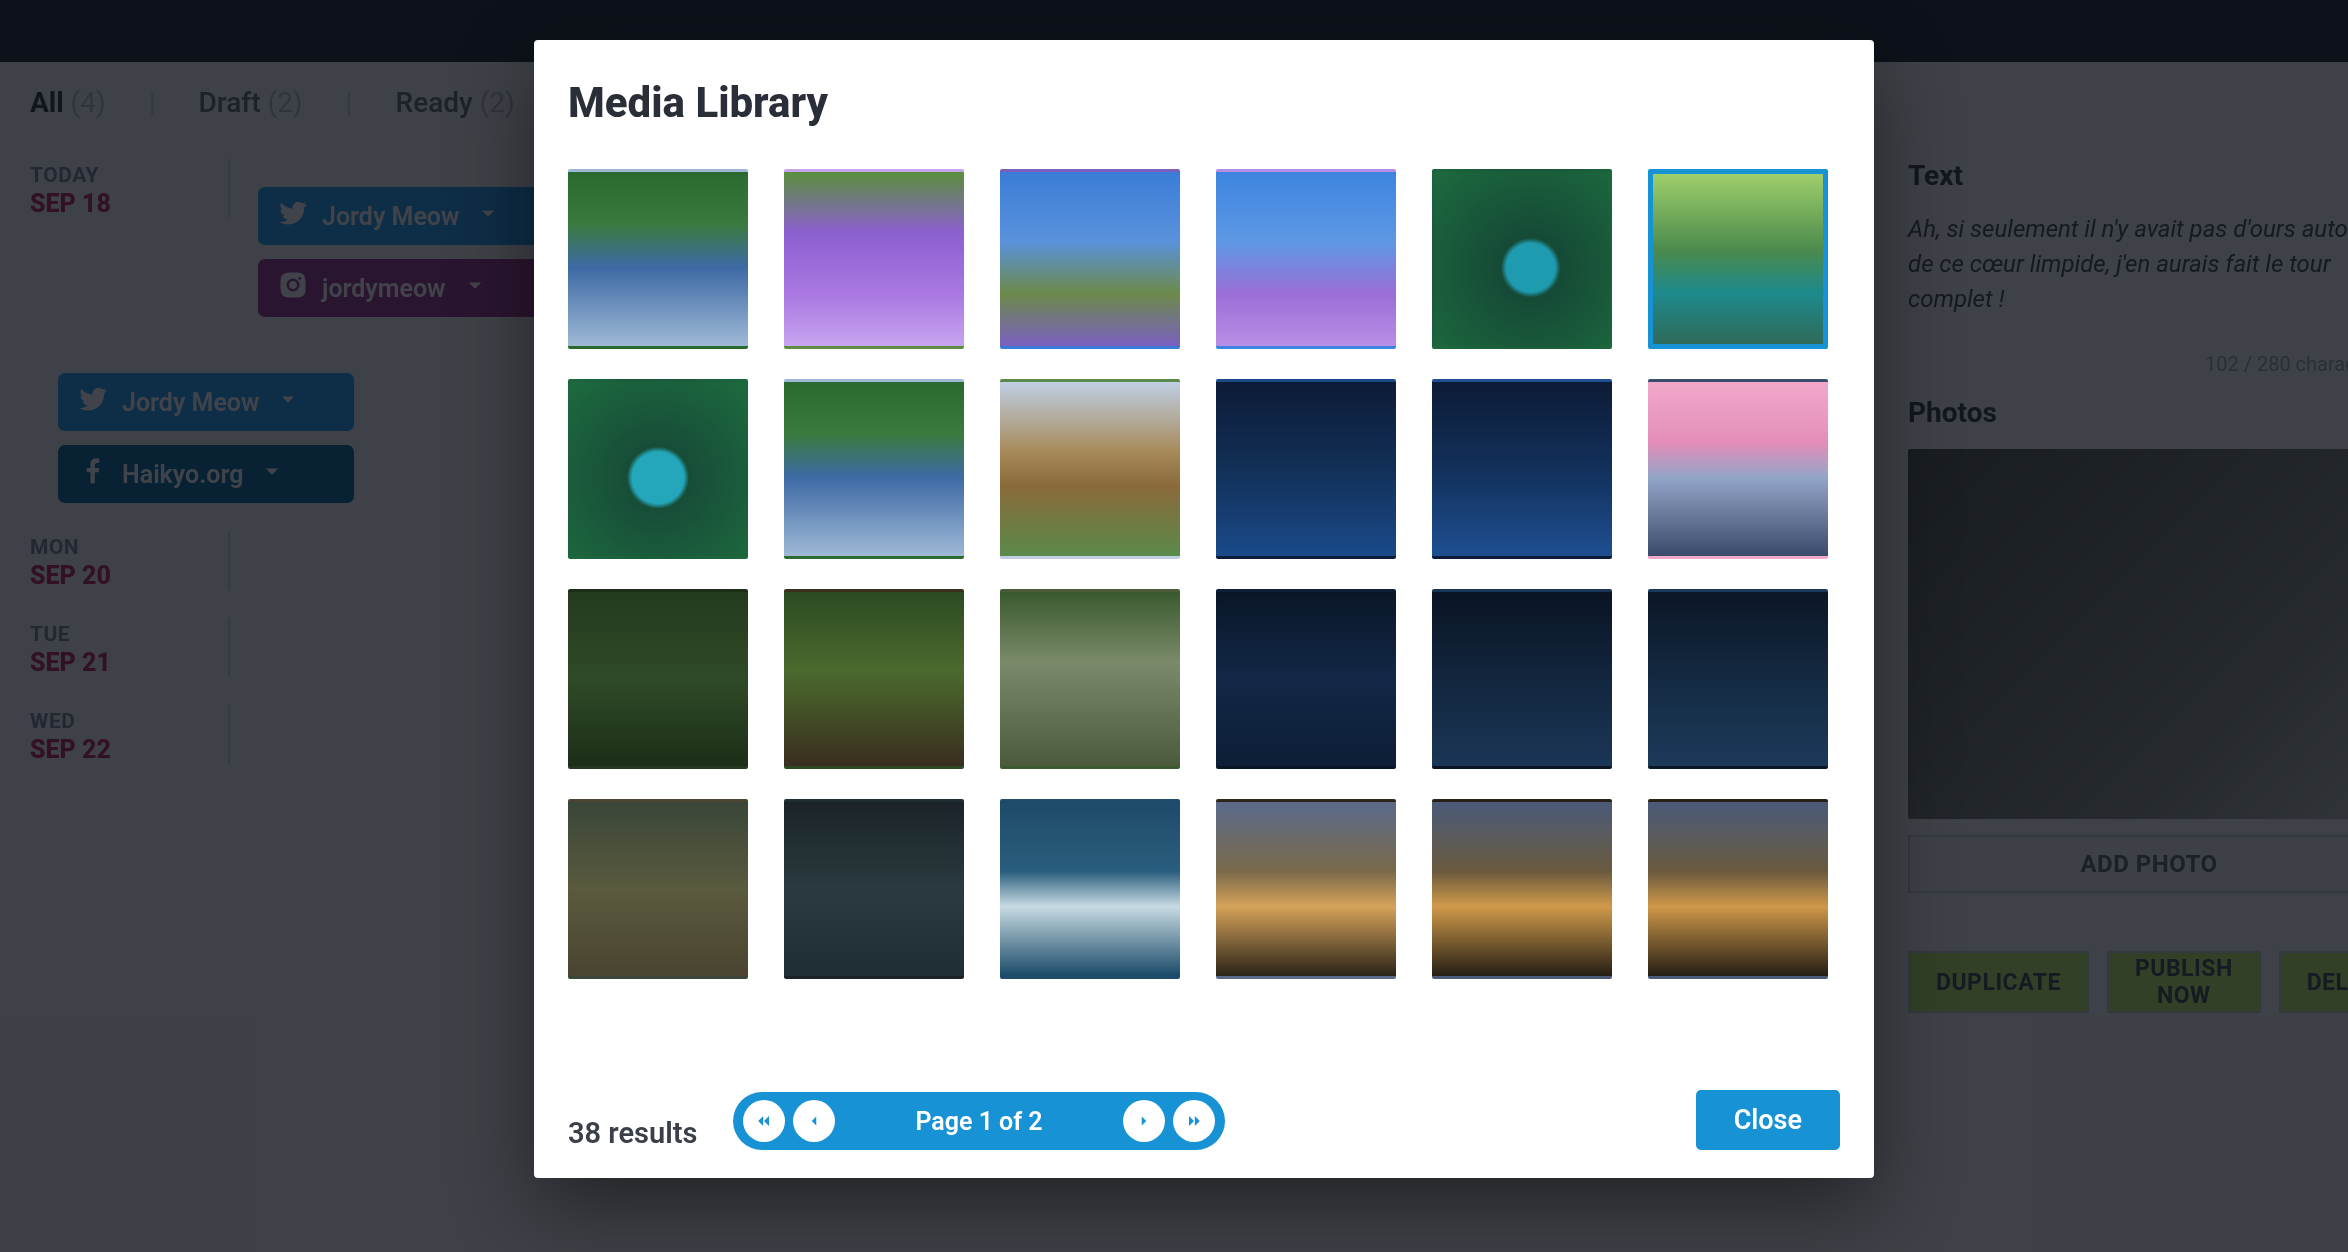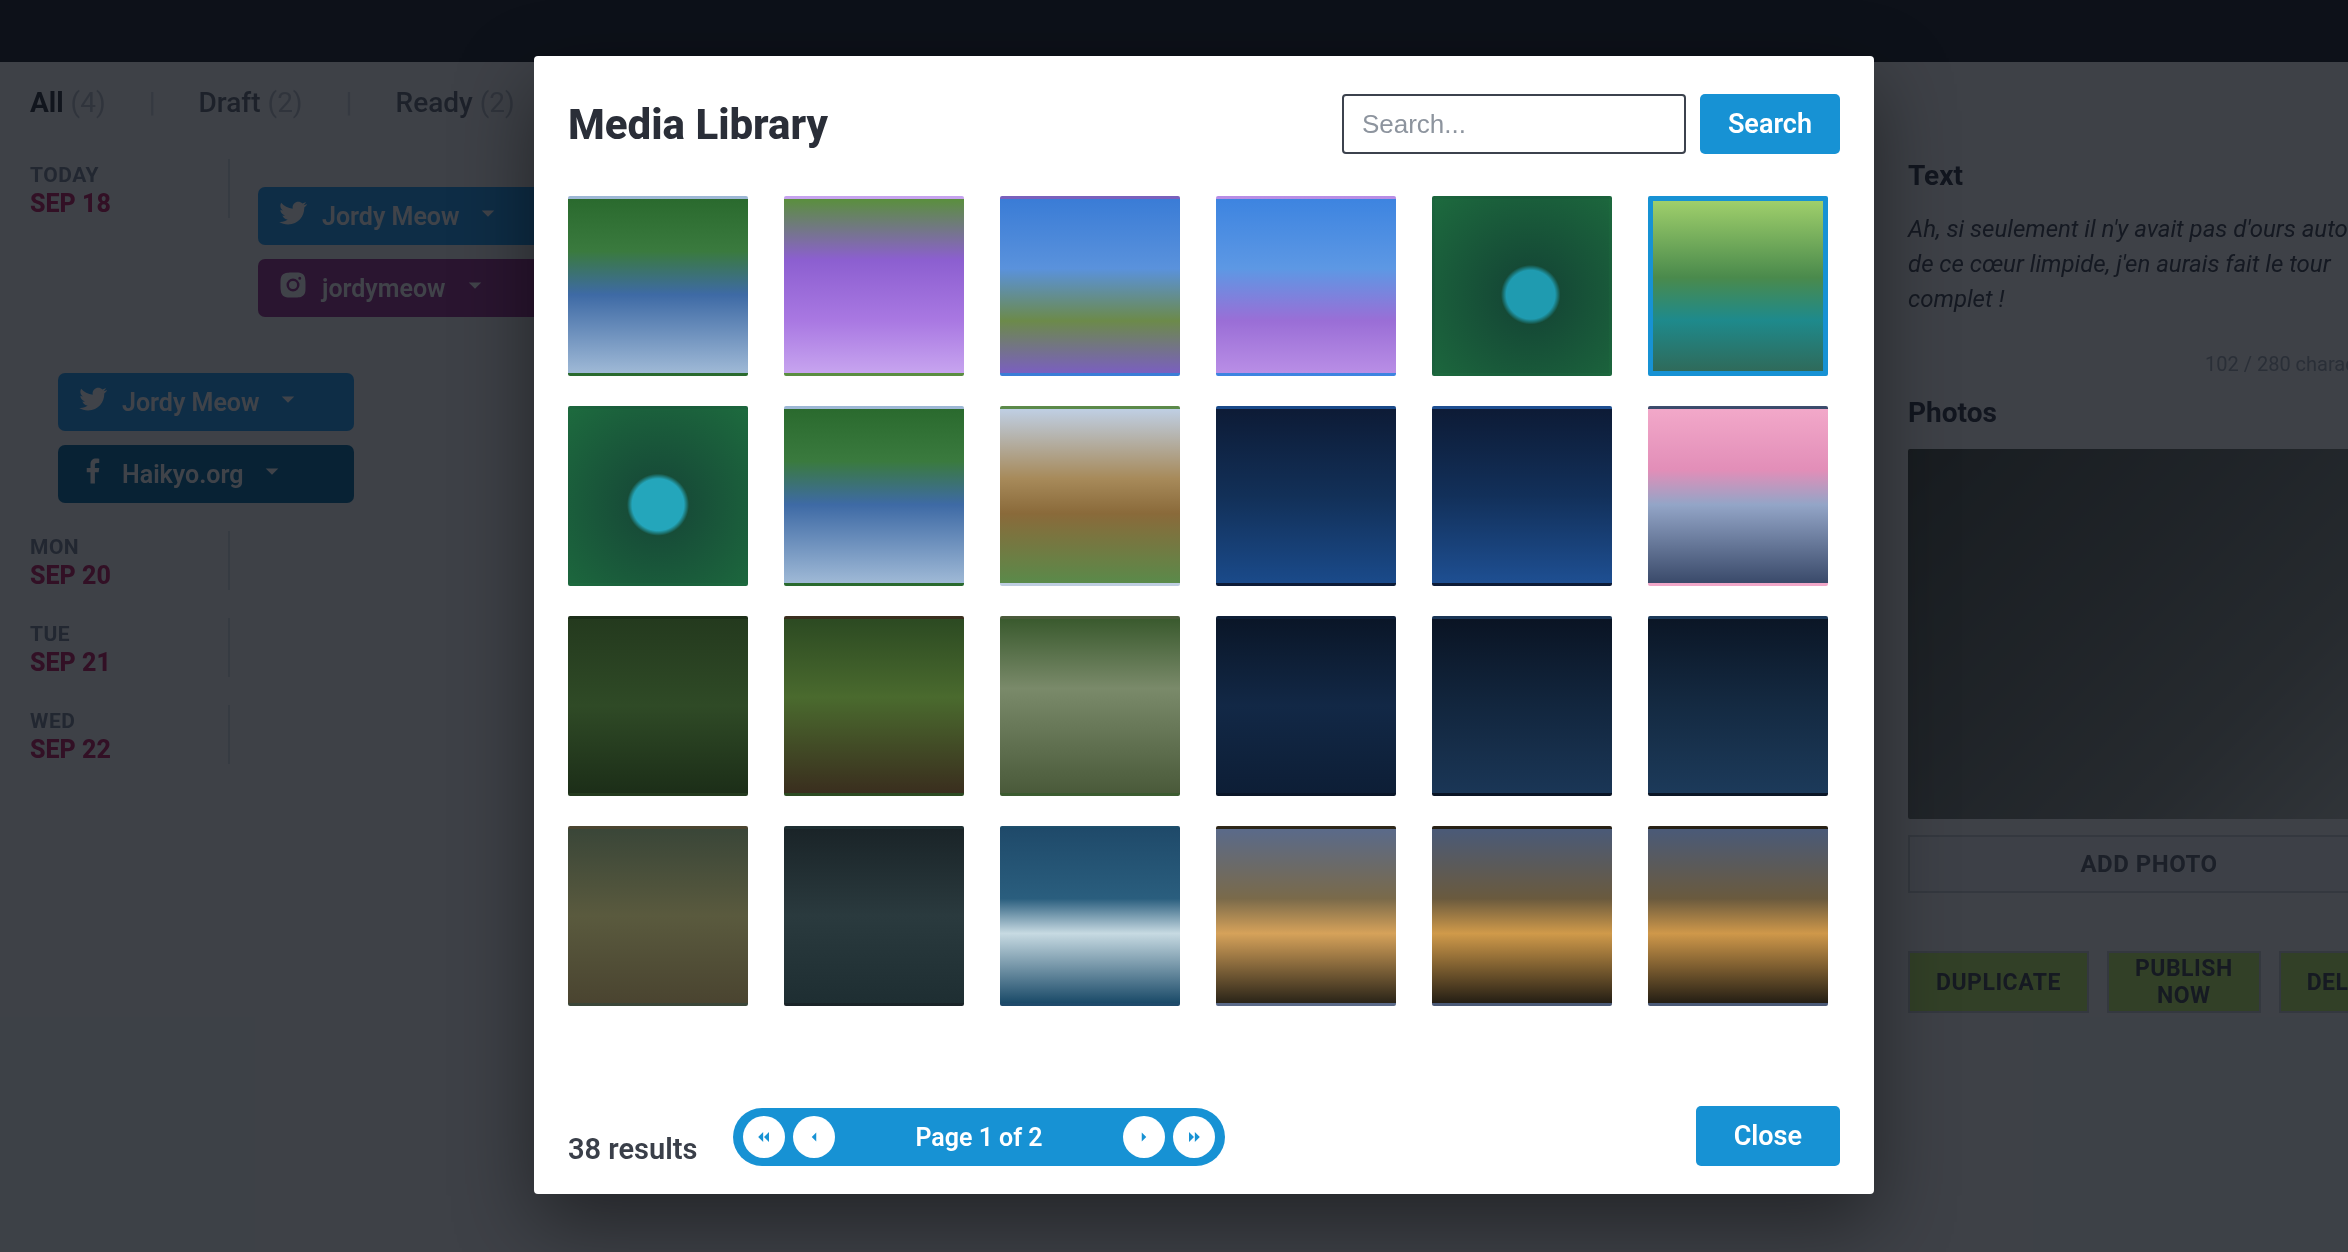--- a/index.html
+++ b/index.html
@@ -45,7 +45,7 @@
 .overlay { position: absolute; inset: 0; background: rgba(10,14,22,.78); }
 
 
-.modal { position: absolute; left: 534px; top: 56px; width: 1340px; height: 1138px; background: #fff; border-radius: 4px; box-shadow: 0 28px 80px rgba(0,0,0,.45); display: flex; flex-direction: column; padding: 38px 34px 28px 34px; }
+.modal { position: absolute; left: 534px; top: 40px; width: 1340px; height: 1138px; background: #fff; border-radius: 4px; box-shadow: 0 28px 80px rgba(0,0,0,.45); display: flex; flex-direction: column; padding: 38px 34px 28px 34px; }
 
 .modal .mhdr { display: flex; align-items: center; justify-content: space-between; margin-bottom: 42px; }
 .modal .mhdr h2 { font-size: 42px; font-weight: 800; color: #2a2e38; }

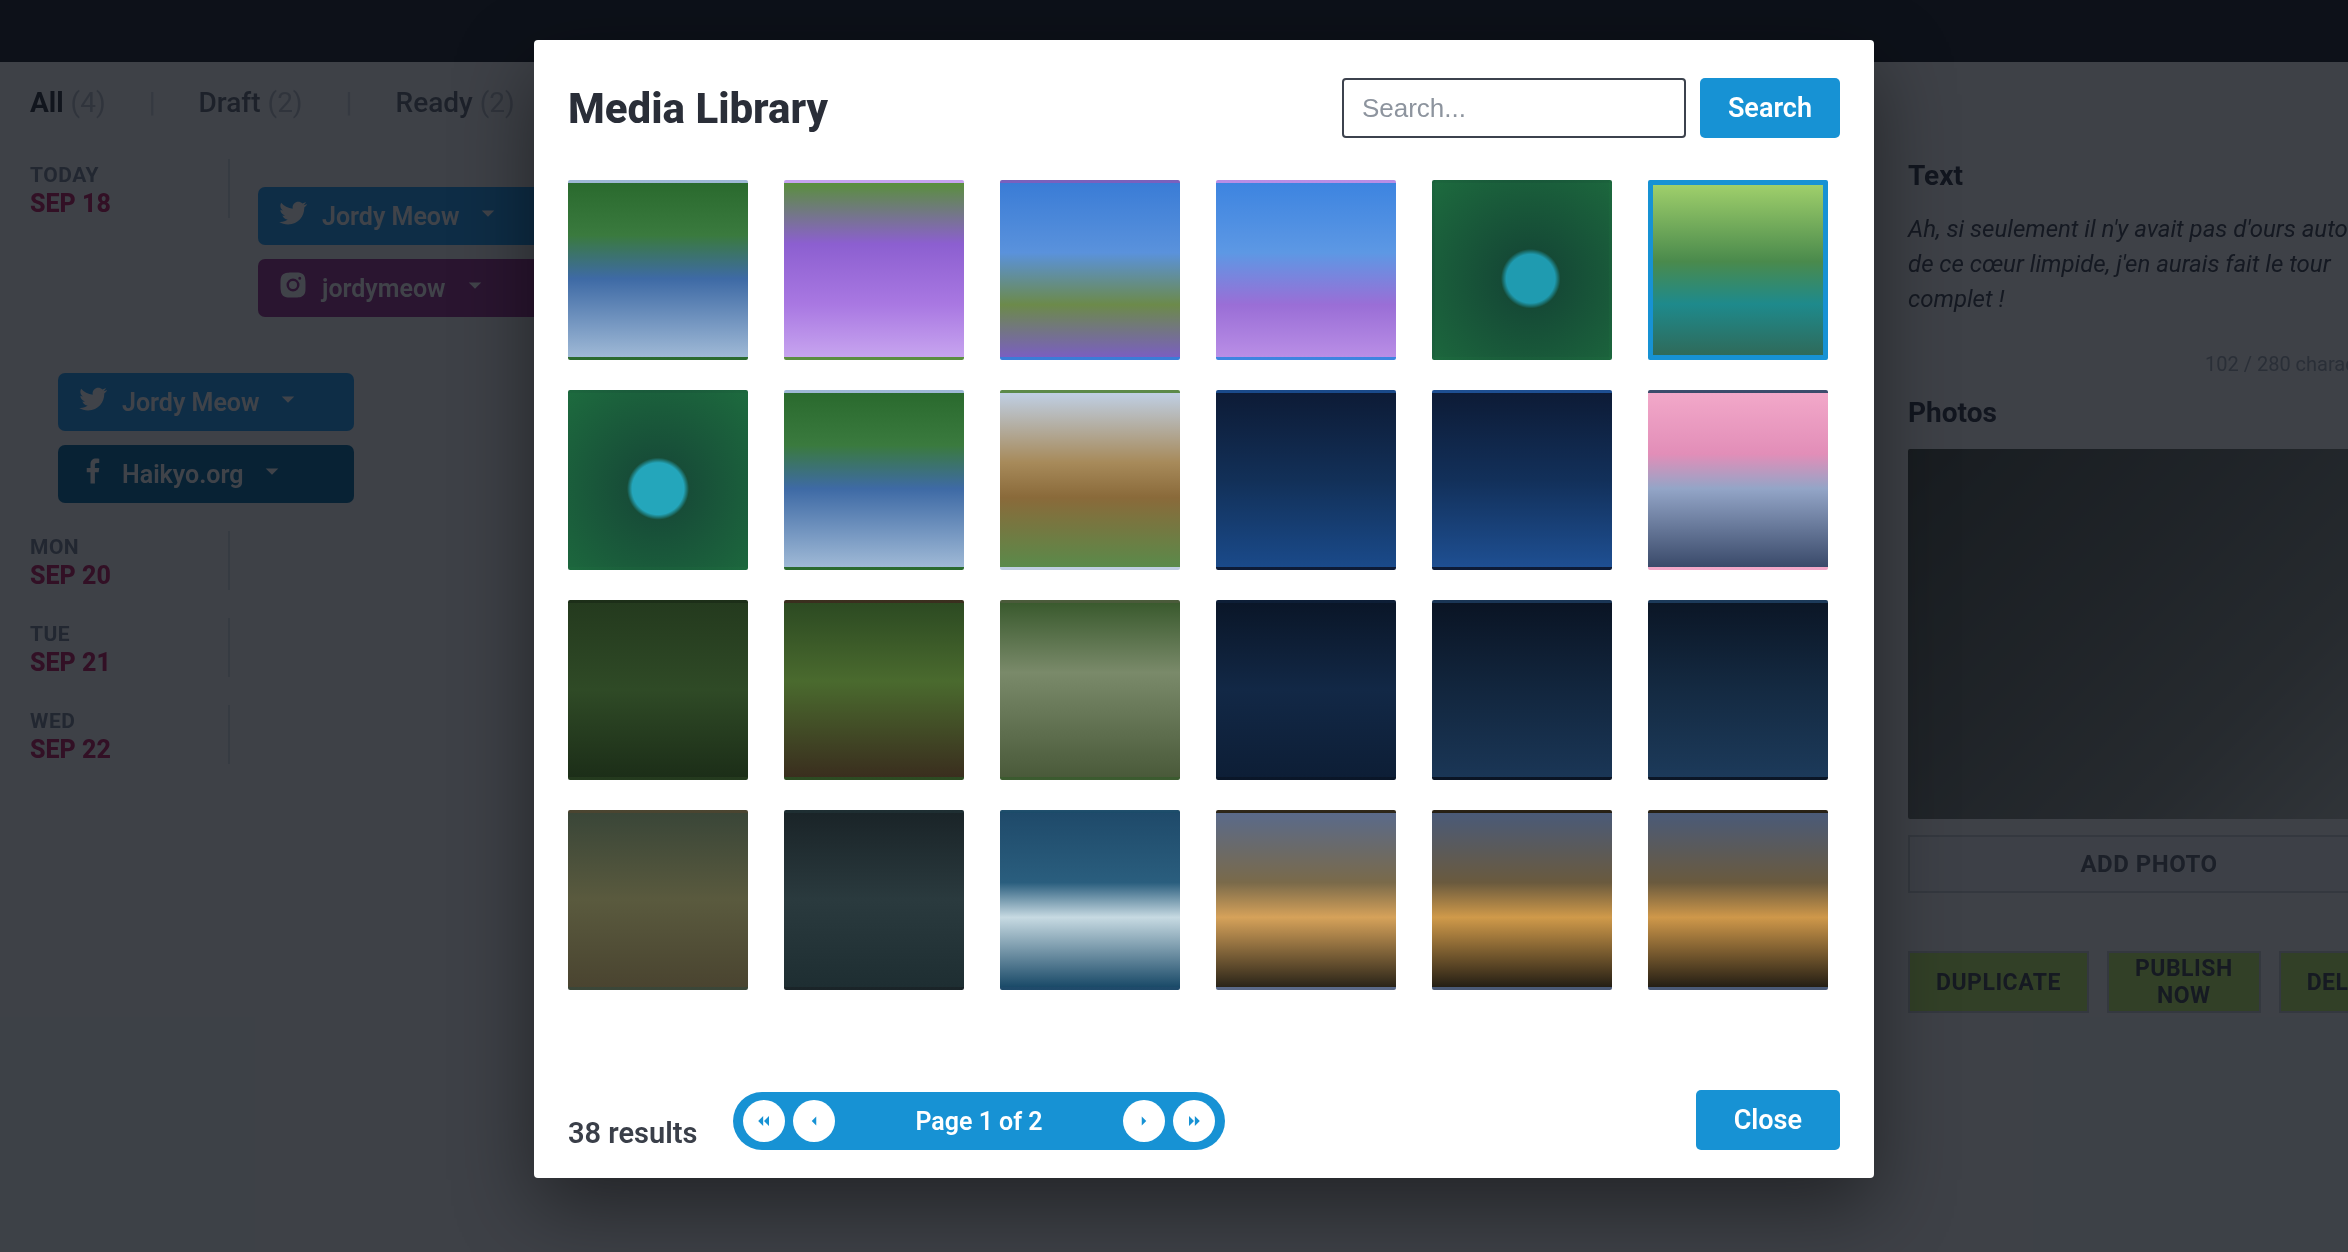--- a/index.html
+++ b/index.html
@@ -201,10 +201,6 @@
 <div class="modal">
   <div class="mhdr">
     <h2>Media Library</h2>
-    <div class="srch">
-      <input type="text" placeholder="Search..." style="">
-      <button class="sbtn">Search</button>
-    </div>
   </div>
 
   <div class="grid" id="thumbgrid">

